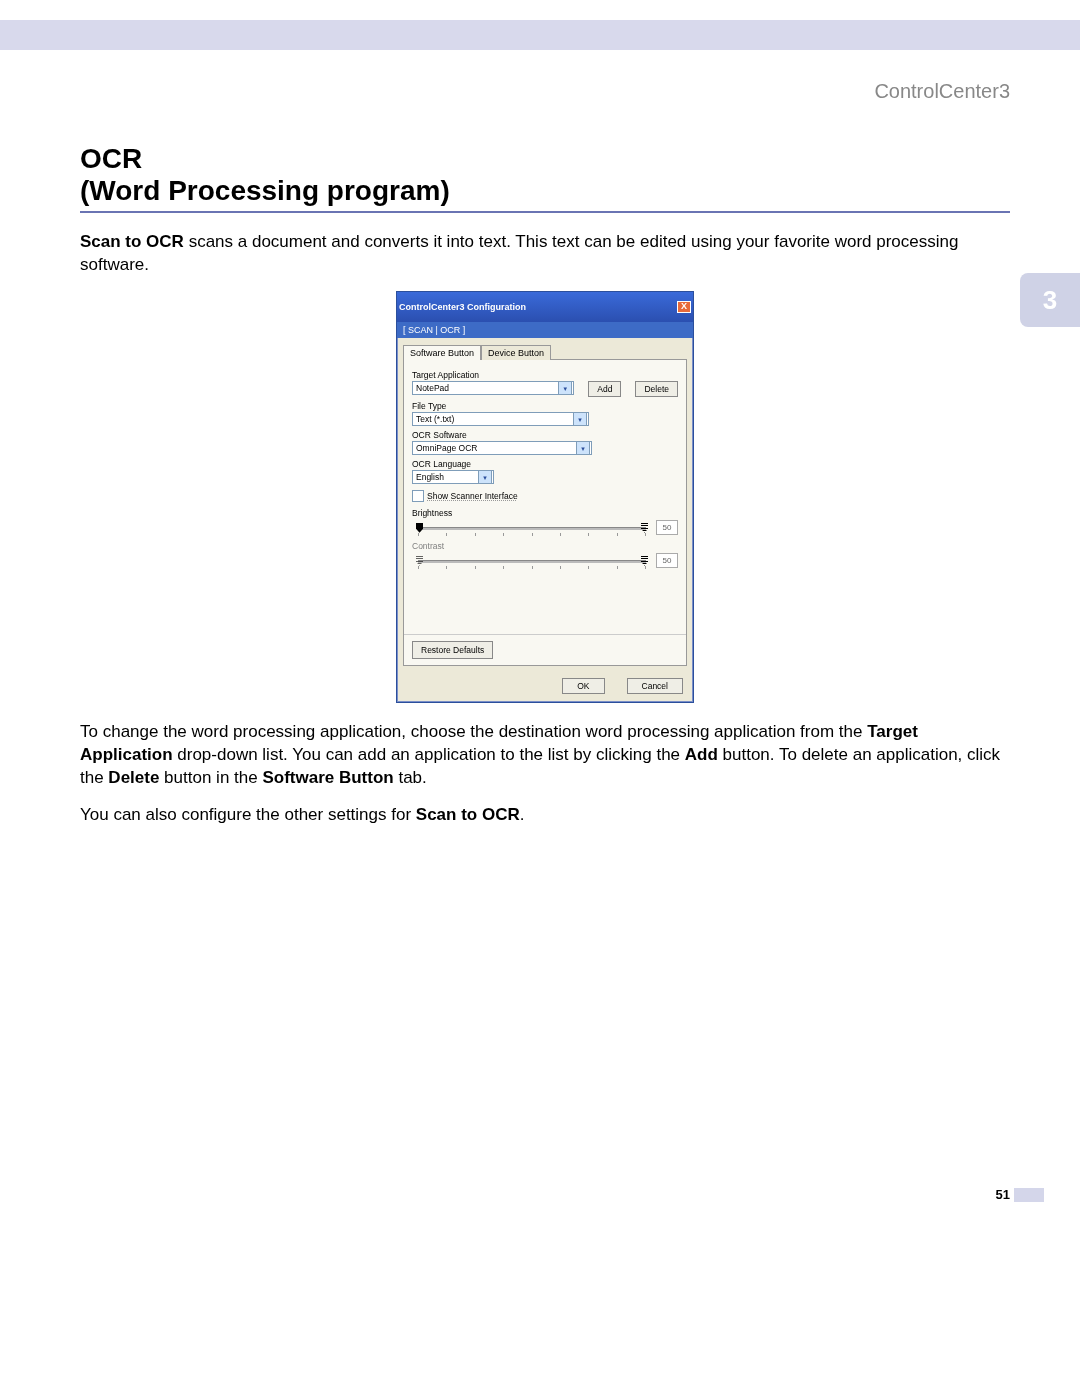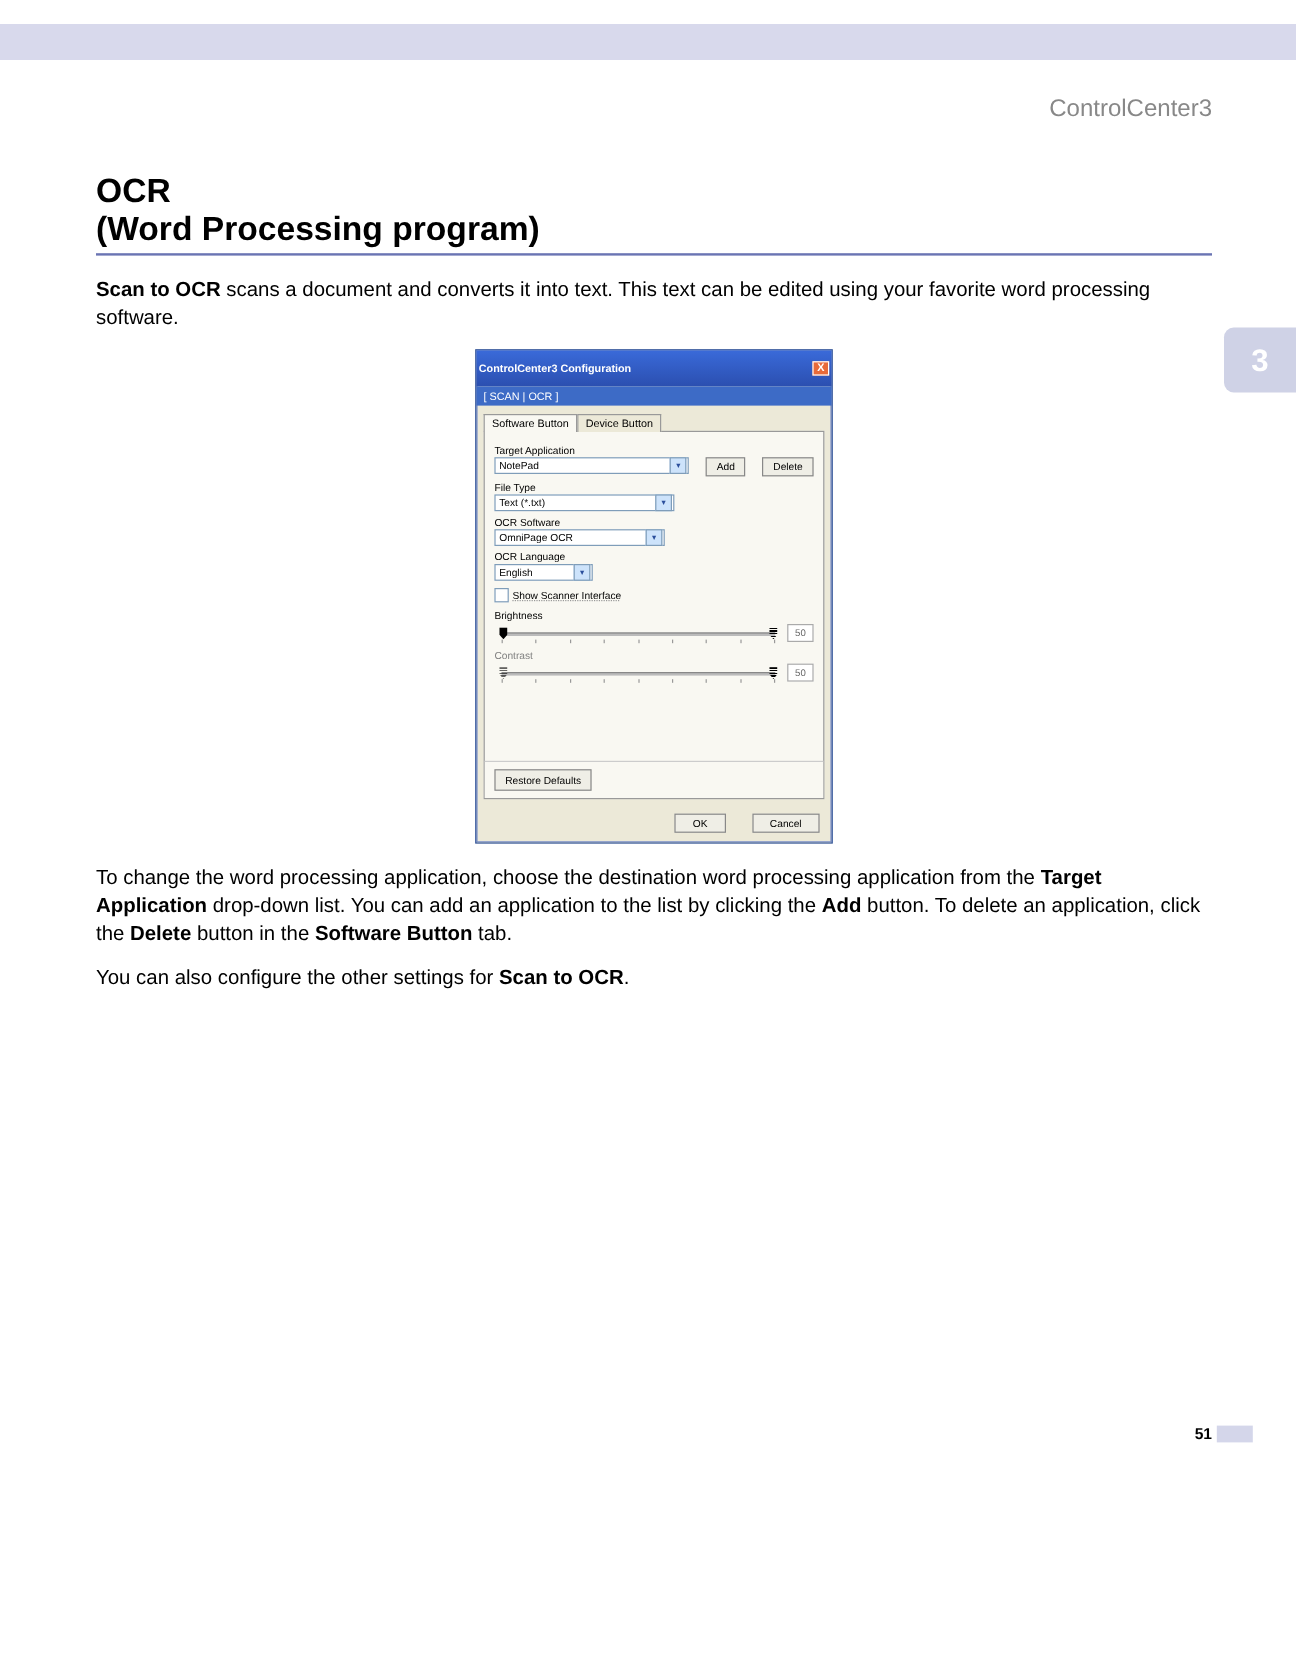--- a/index.html
+++ b/index.html
@@ -336,7 +336,7 @@
       </div>
 
       <div class="lbl">File Type</div>
-      <div class="select" style="width:150px">
+      <div class="select" style="width:177px">
         <span>Text (*.txt)</span>
         <span class="arrow">▾</span>
       </div>

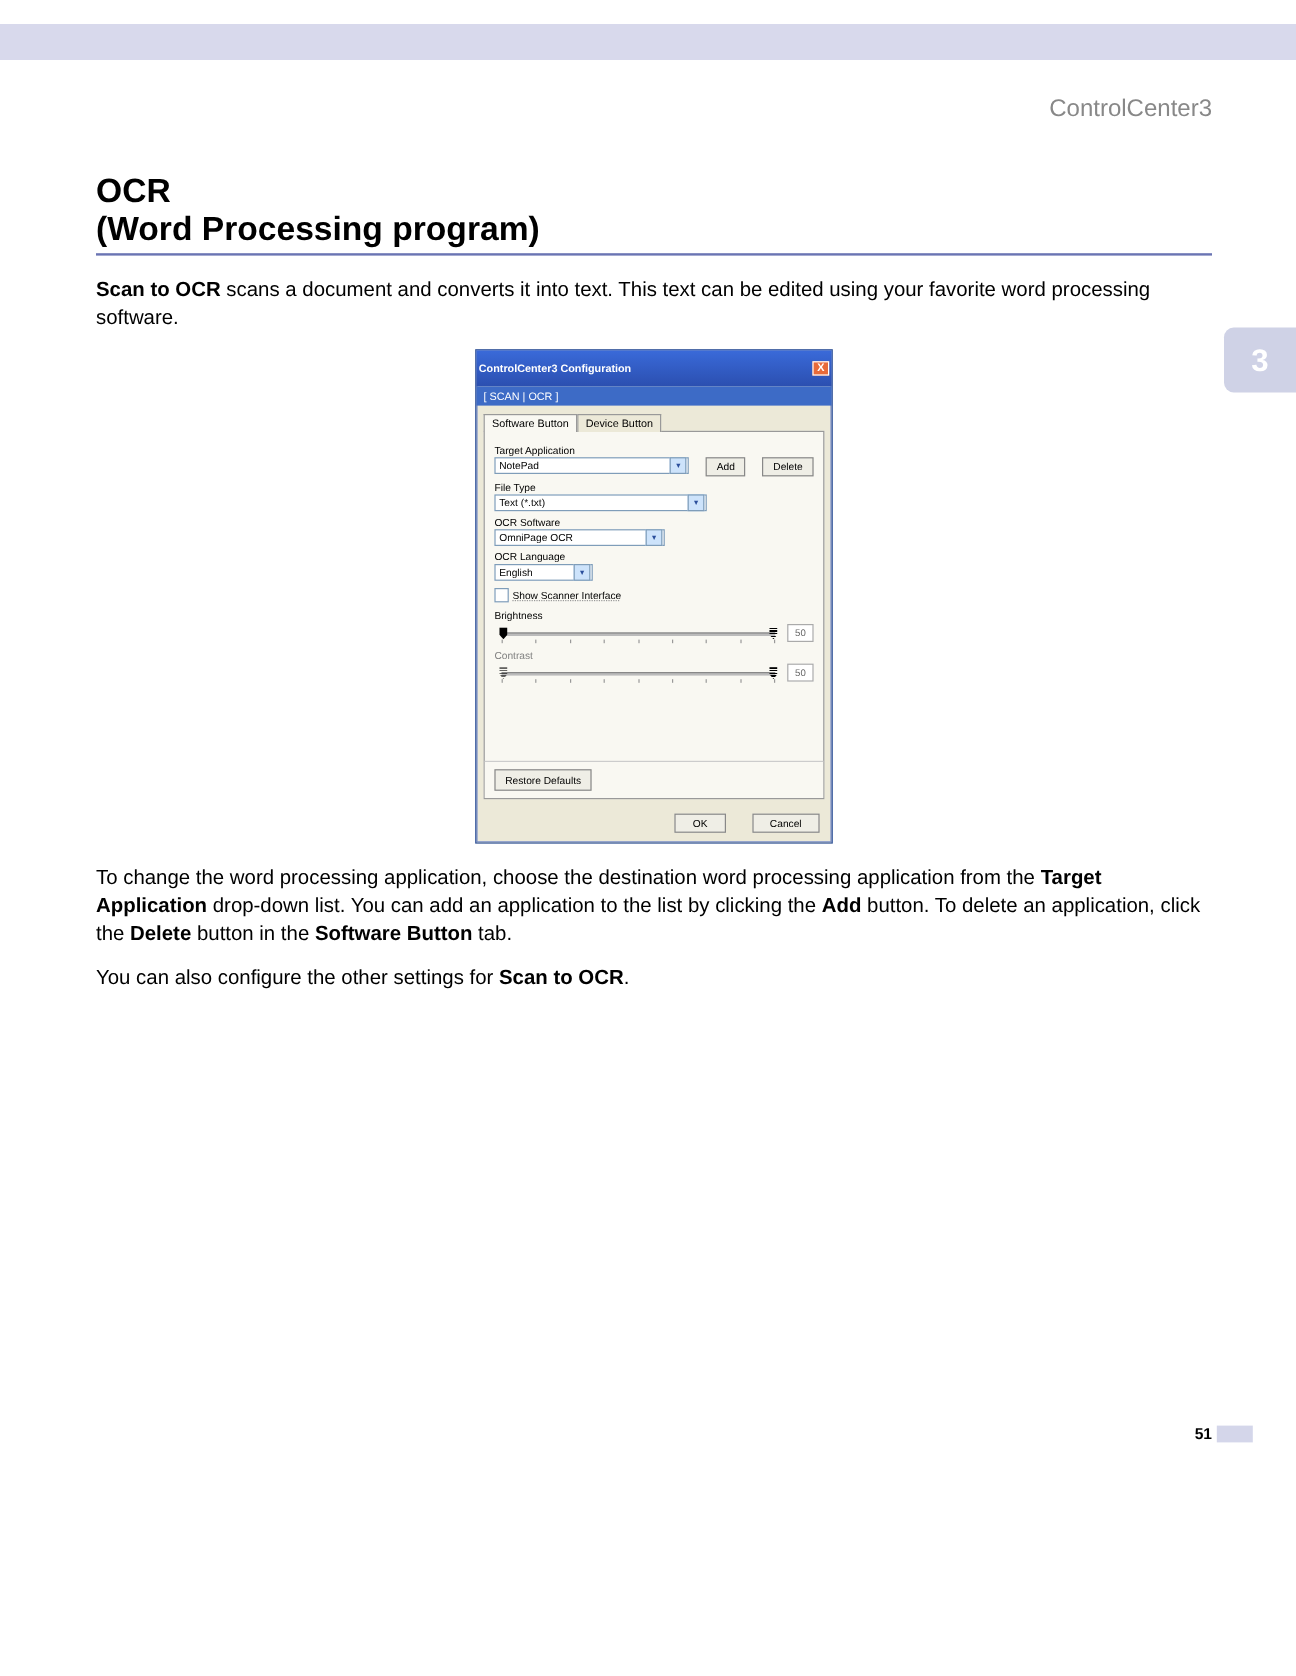--- a/index.html
+++ b/index.html
@@ -342,7 +342,7 @@
       </div>
 
       <div class="lbl">OCR Software</div>
-      <div class="select" style="width:142px">
+      <div class="select" style="width:180px">
         <span>OmniPage OCR</span>
         <span class="arrow">▾</span>
       </div>

